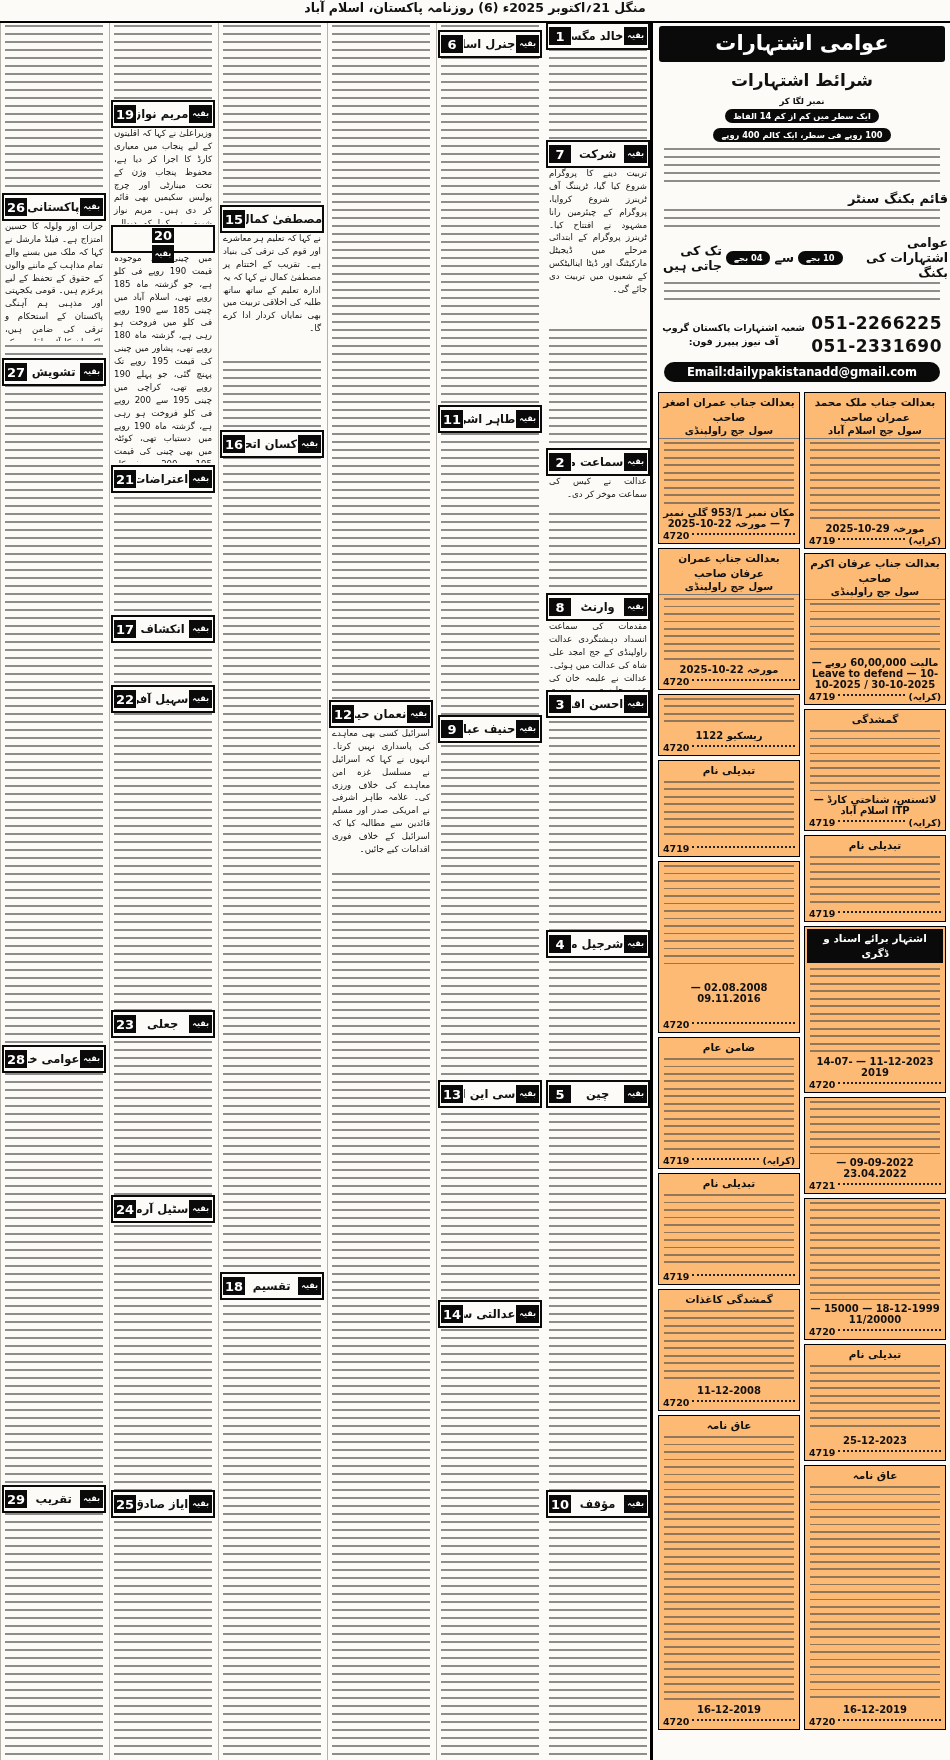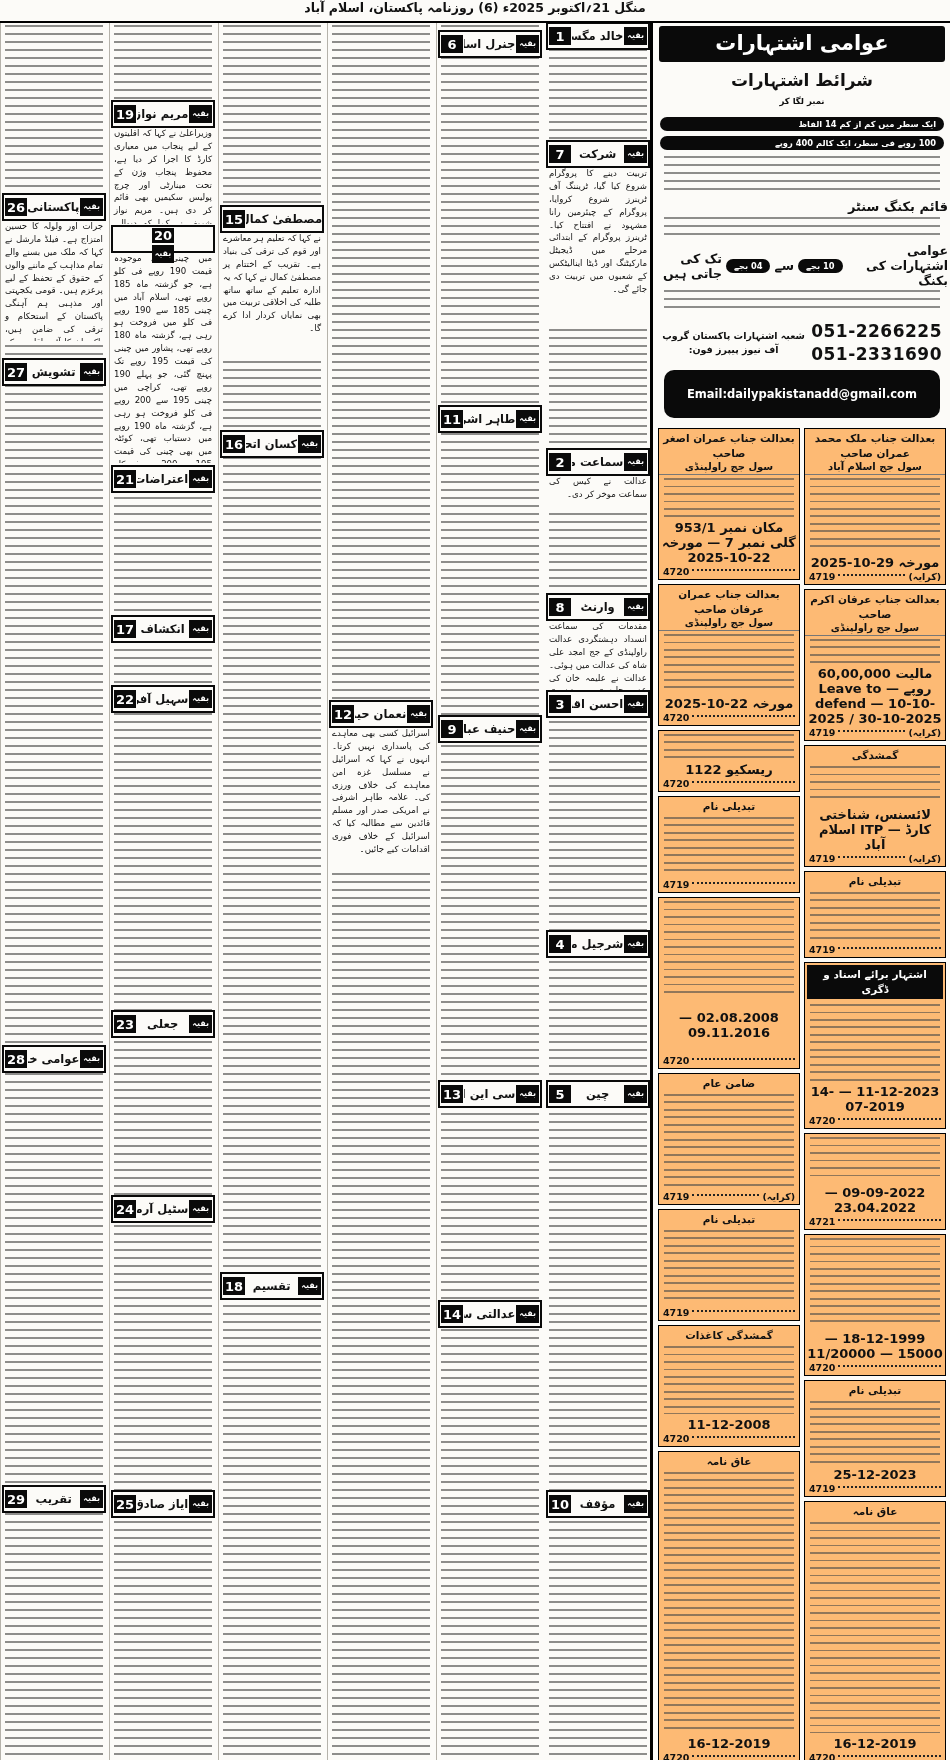--- a/index.html
+++ b/index.html
@@ -28,7 +28,7 @@
           padding:5px 0 7px;margin:4px 3px 8px;border-radius:3px;}
   .condtitle{text-align:center;font-weight:bold;font-size:17px;margin:2px 0 6px;}
   .condlead{text-align:center;font-size:8.5px;font-weight:bold;margin-bottom:3px;}
-  .pillrow{display:flex;justify-content:center;gap:5px;flex-wrap:wrap;margin:11px 4px 6px;flex-direction:column;}
+  .pillrow{display:flex;justify-content:center;gap:5px;flex-wrap:wrap;margin:3px 4px 6px;}
   .pill{background:#0a0a0a;color:#fff;font-size:8.3px;font-weight:bold;border-radius:9px;padding:2px 8px;white-space:nowrap;}
   .fxblock{background:repeating-linear-gradient(to bottom,#4a4a48 0 2px,transparent 2px 8px);opacity:.62;margin:2px 8px;}
   .centerbold{font-weight:bold;font-size:13px;margin:3px 0;}

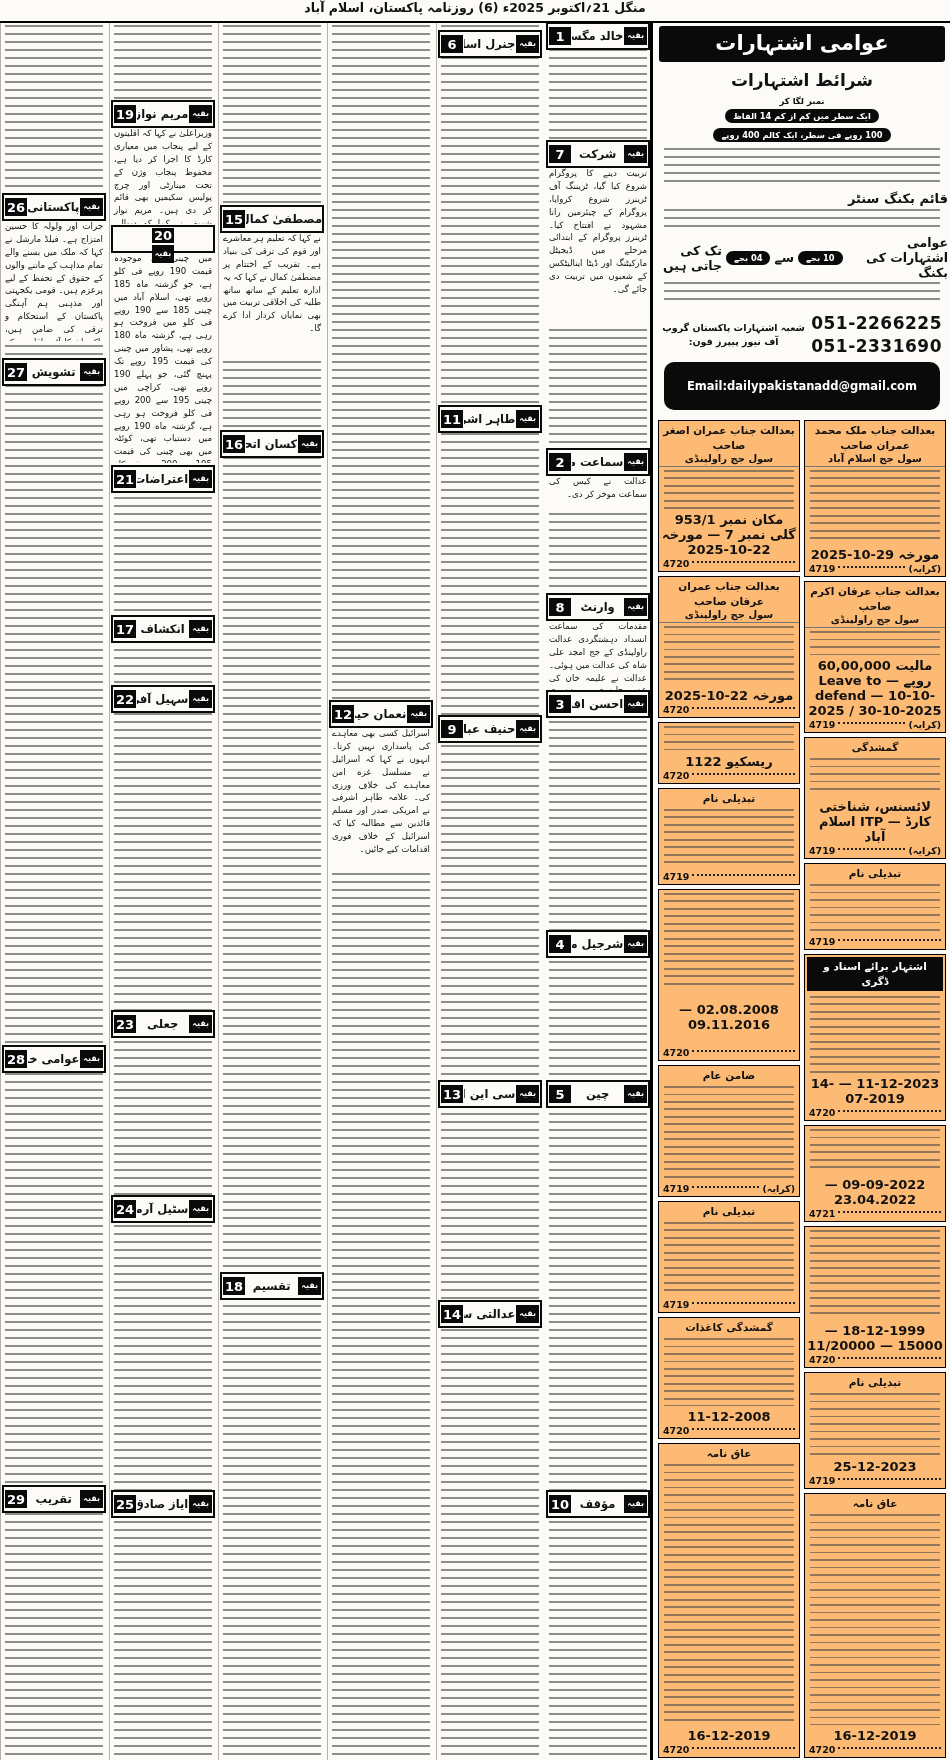--- a/index.html
+++ b/index.html
@@ -37,7 +37,7 @@
   .phonenums{direction:ltr;font-weight:bold;font-size:17px;line-height:1.35;letter-spacing:.5px;}
   .deptline{font-size:9.5px;font-weight:bold;flex:1;text-align:center;line-height:1.5;}
   .emailbar{background:#0a0a0a;color:#fff;text-align:center;font-size:11.5px;font-weight:bold;
-            border-radius:10px;margin:4px 8px 8px;padding:17px 0;direction:ltr;}
+            border-radius:10px;margin:4px 8px 8px;padding:3px 0;direction:ltr;}
   .notices{display:flex;align-items:stretch;height:1342px;}
   .sub{flex:1;display:flex;flex-direction:column;min-width:0;}
   .nb{border:1.5px solid #000;margin:2px;display:flex;flex-direction:column;overflow:hidden;background:#fdba74;}

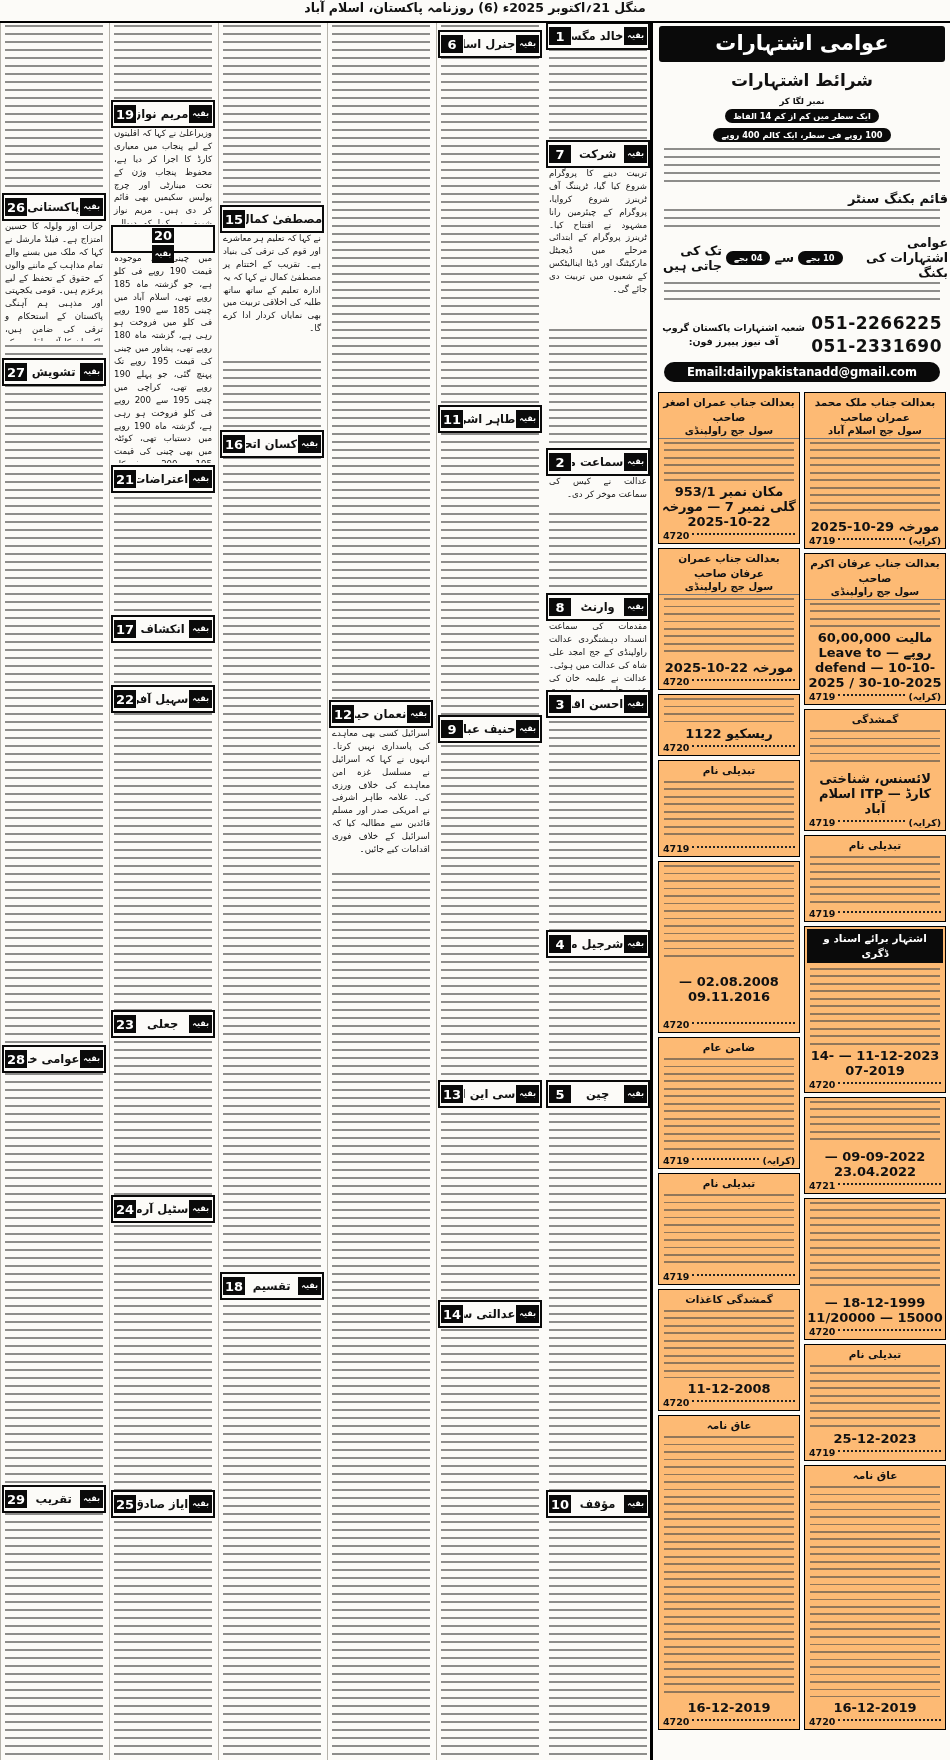--- a/index.html
+++ b/index.html
@@ -45,7 +45,7 @@
   .nbtitle.inv{background:#0a0a0a;color:#fff;margin:2px;padding:2px 1px;}
   .nbsub{font-weight:bold;font-size:10px;text-align:center;border-bottom:1px solid #777;padding-bottom:2px;}
   .nbbody{flex:1;margin:3px 5px;background:repeating-linear-gradient(to bottom,#4a4a48 0 1.8px,transparent 1.8px 7.5px);opacity:.6;}
-  .nbextra{font-size:13px;font-weight:bold;text-align:center;padding:0 2px;}
+  .nbextra{font-size:10px;font-weight:bold;text-align:center;padding:0 2px;}
   .nbfoot{display:flex;align-items:center;font-size:9.5px;font-weight:bold;padding:1px 4px 2px;gap:3px;}
   .dots{flex:1;border-bottom:2px dotted #222;height:0;margin-bottom:3px;}
 </style>

